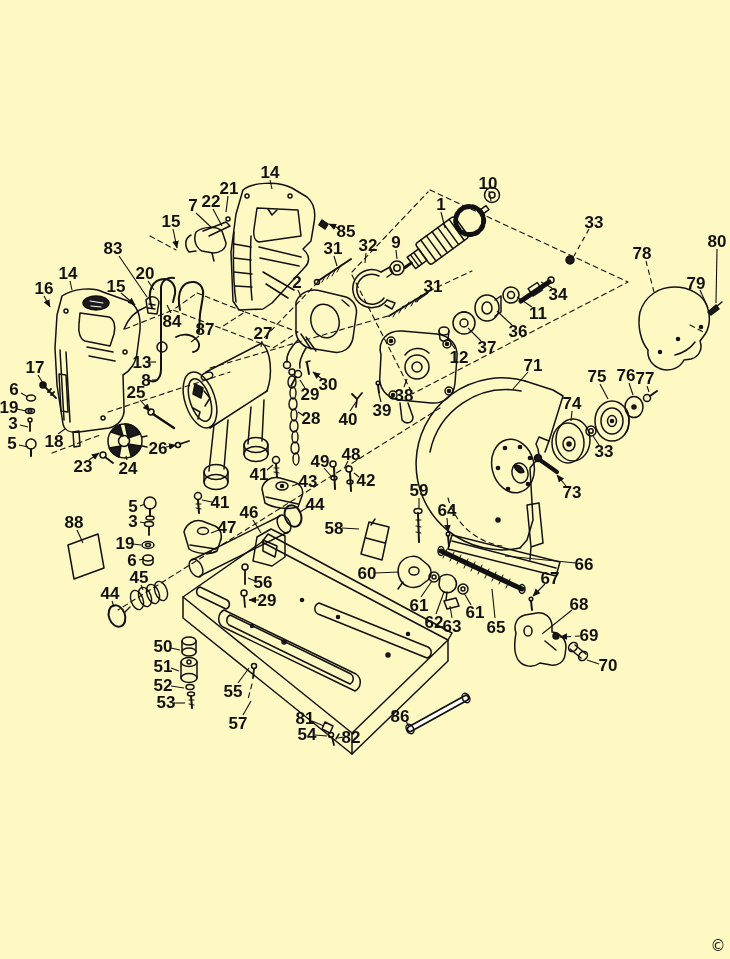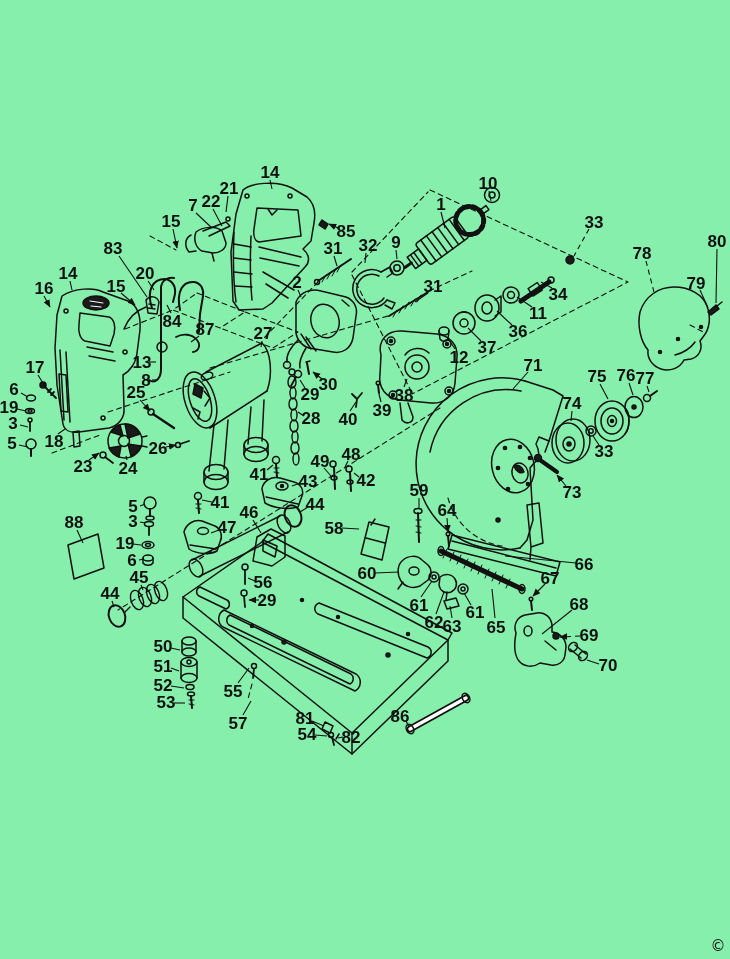--- a/index.html
+++ b/index.html
@@ -3,7 +3,7 @@
 <meta charset="utf-8">
 <style>
   html,body{margin:0;padding:0;background:#fff;}
-  .page{width:730px;height:959px;position:relative;background:#86efac;overflow:hidden;
+  .page{width:730px;height:959px;position:relative;background:#fef9c3;overflow:hidden;
         font-family:"Liberation Sans",sans-serif;}
   svg{position:absolute;left:0;top:0;}
   .part-num{font-family:"Liberation Sans","DejaVu Sans",sans-serif;font-weight:bold;

